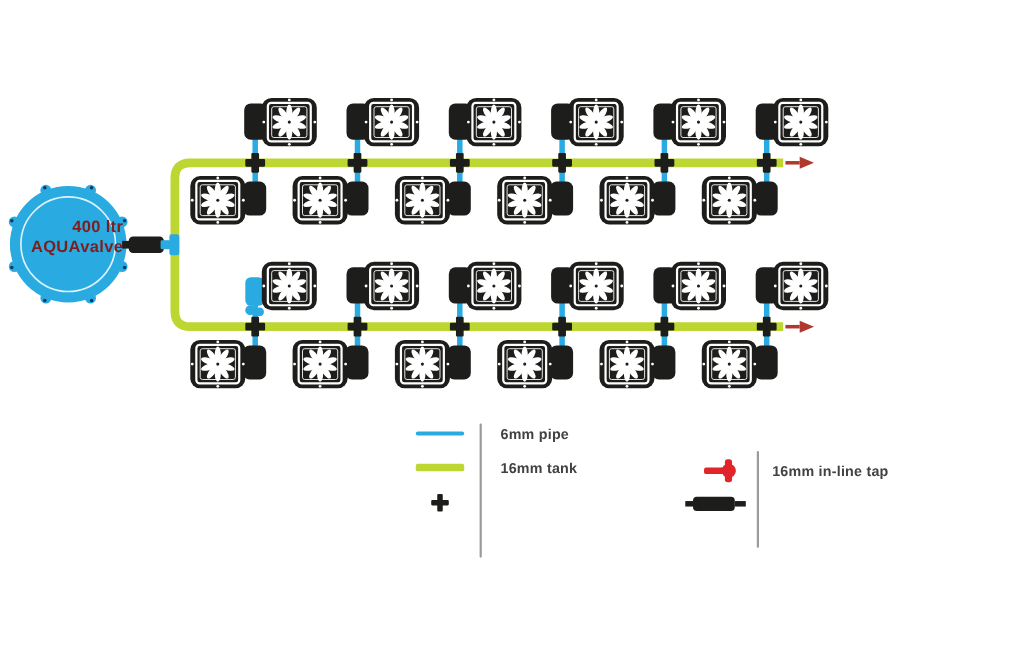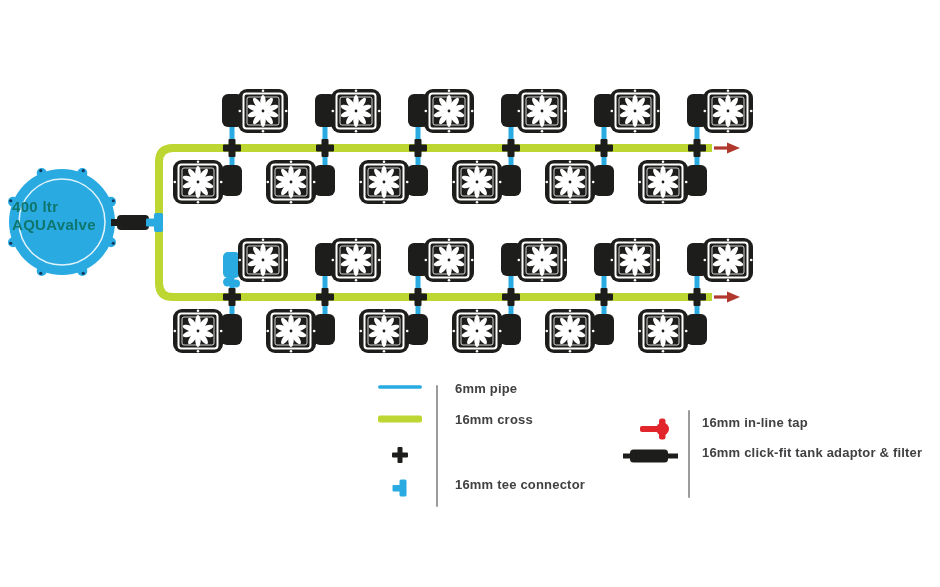--- a/index.html
+++ b/index.html
@@ -9,8 +9,8 @@
   }
   #diagram-svg{position:absolute;left:0;top:0;}
   .tank-label{
-    position:absolute;left:12px;top:198px;width:100px;text-align:left;
-    color:#0f766e;font-weight:bold;font-size:15px;line-height:18px;letter-spacing:.3px;
+    position:absolute;left:12px;top:198px;width:100px;text-align:right;
+    color:#7f1d1d;font-weight:bold;font-size:15px;line-height:18px;letter-spacing:.3px;
     pointer-events:none;
   }
   .legend-row{position:absolute;display:flex;align-items:flex-start;height:26px;}

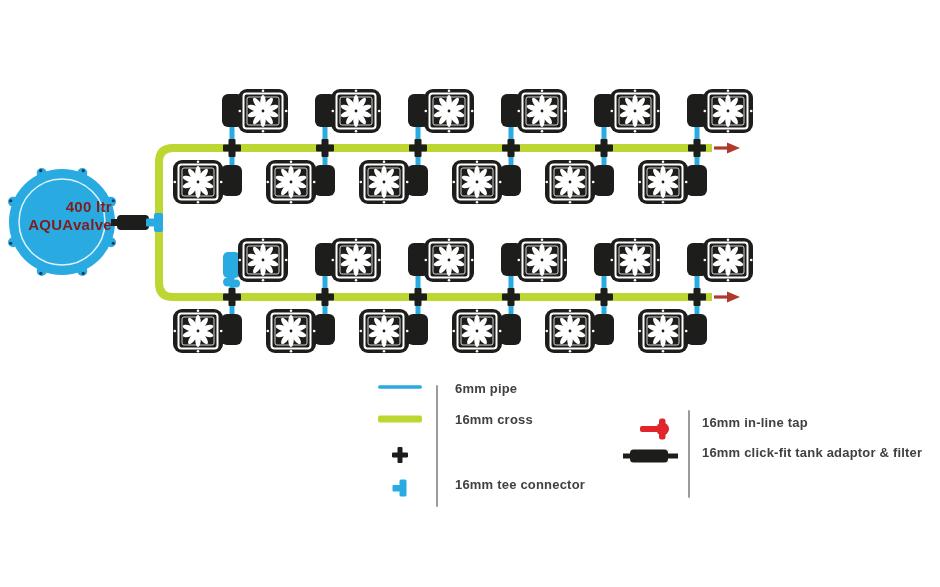--- a/index.html
+++ b/index.html
@@ -13,7 +13,7 @@
     color:#7f1d1d;font-weight:bold;font-size:15px;line-height:18px;letter-spacing:.3px;
     pointer-events:none;
   }
-  .legend-row{position:absolute;display:flex;align-items:flex-start;height:26px;}
+  .legend-row{position:absolute;display:flex;align-items:center;height:26px;}
   .legend-row .sym{display:flex;align-items:center;justify-content:center;}
   .legend-row.left .sym{width:56px;}
   .legend-row.right .sym{width:62px;}

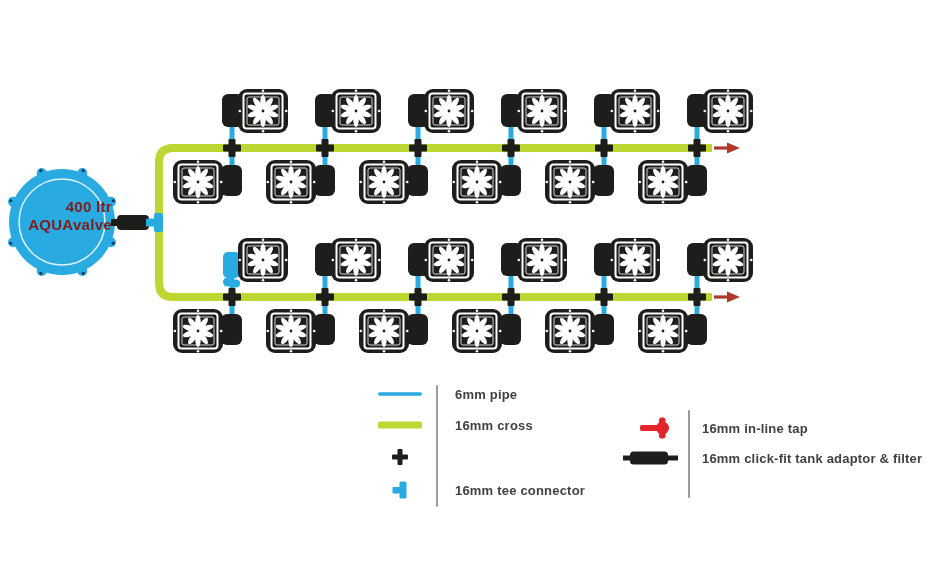--- a/index.html
+++ b/index.html
@@ -700,7 +700,7 @@
           <rect x="6" y="3.5" width="44" height="7" rx="2" style="fill:var(--green)"></rect>
         </svg>
     </span>
-    <span class="lbl">16mm cross</span>
+    <span class="lbl">16mm tank</span>
   </div>
 
   <div class="legend-row left" style="left:372px;top:444px;">

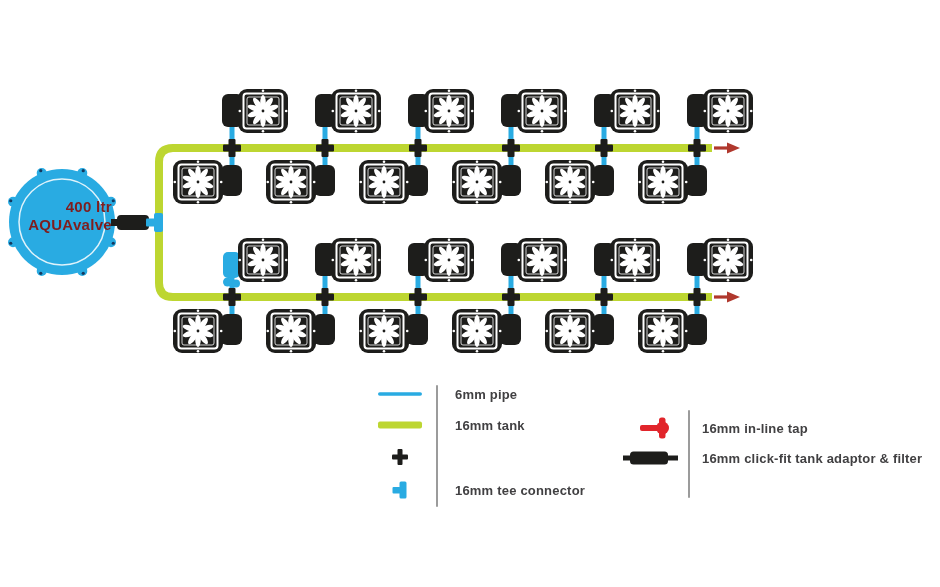--- a/index.html
+++ b/index.html
@@ -741,7 +741,6 @@
         <rect x="48" y="8.5" width="10" height="5" style="fill:var(--black)"></rect>
       </svg>
     </span>
-    <span class="lbl">16mm click-fit tank adaptor &amp; filter</span>
   </div>
 
 

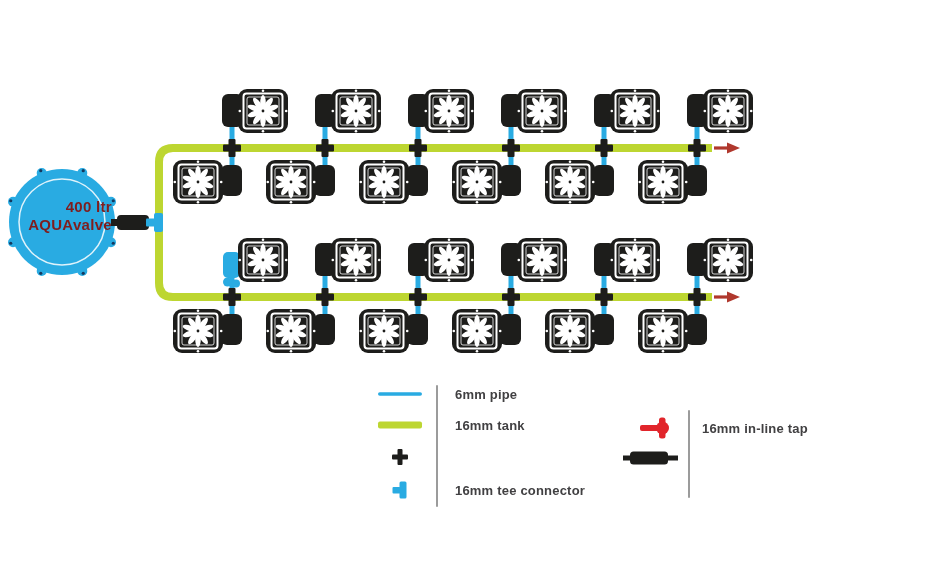--- a/index.html
+++ b/index.html
@@ -712,15 +712,6 @@
     </span>
   </div>
 
-  <div class="legend-row left" style="left:372px;top:477px;">
-    <span class="sym">
-      <svg width="56" height="22">
-        <rect x="27.5" y="2.5" width="7" height="17" rx="1.5" style="fill:var(--blue)"></rect>
-        <rect x="20.5" y="8" width="8" height="6.5" rx="1" style="fill:var(--blue)"></rect>
-      </svg>
-    </span>
-    <span class="lbl">16mm tee connector</span>
-  </div>
 
   <div class="legend-row right" style="left:620px;top:415px;">
     <span class="sym">

